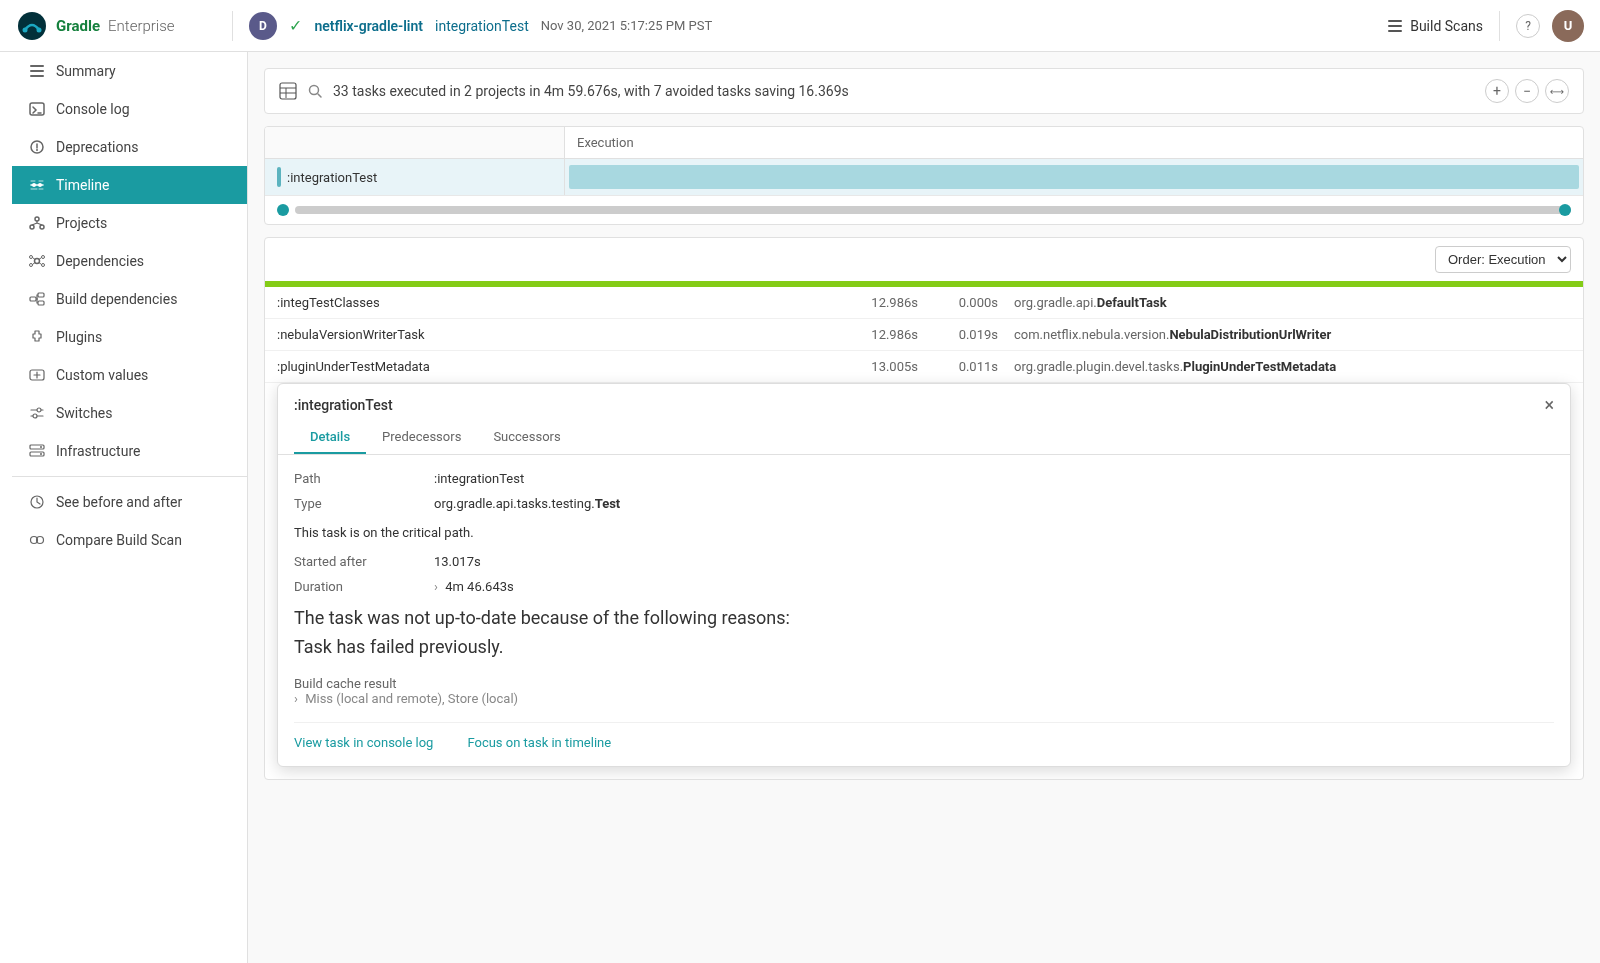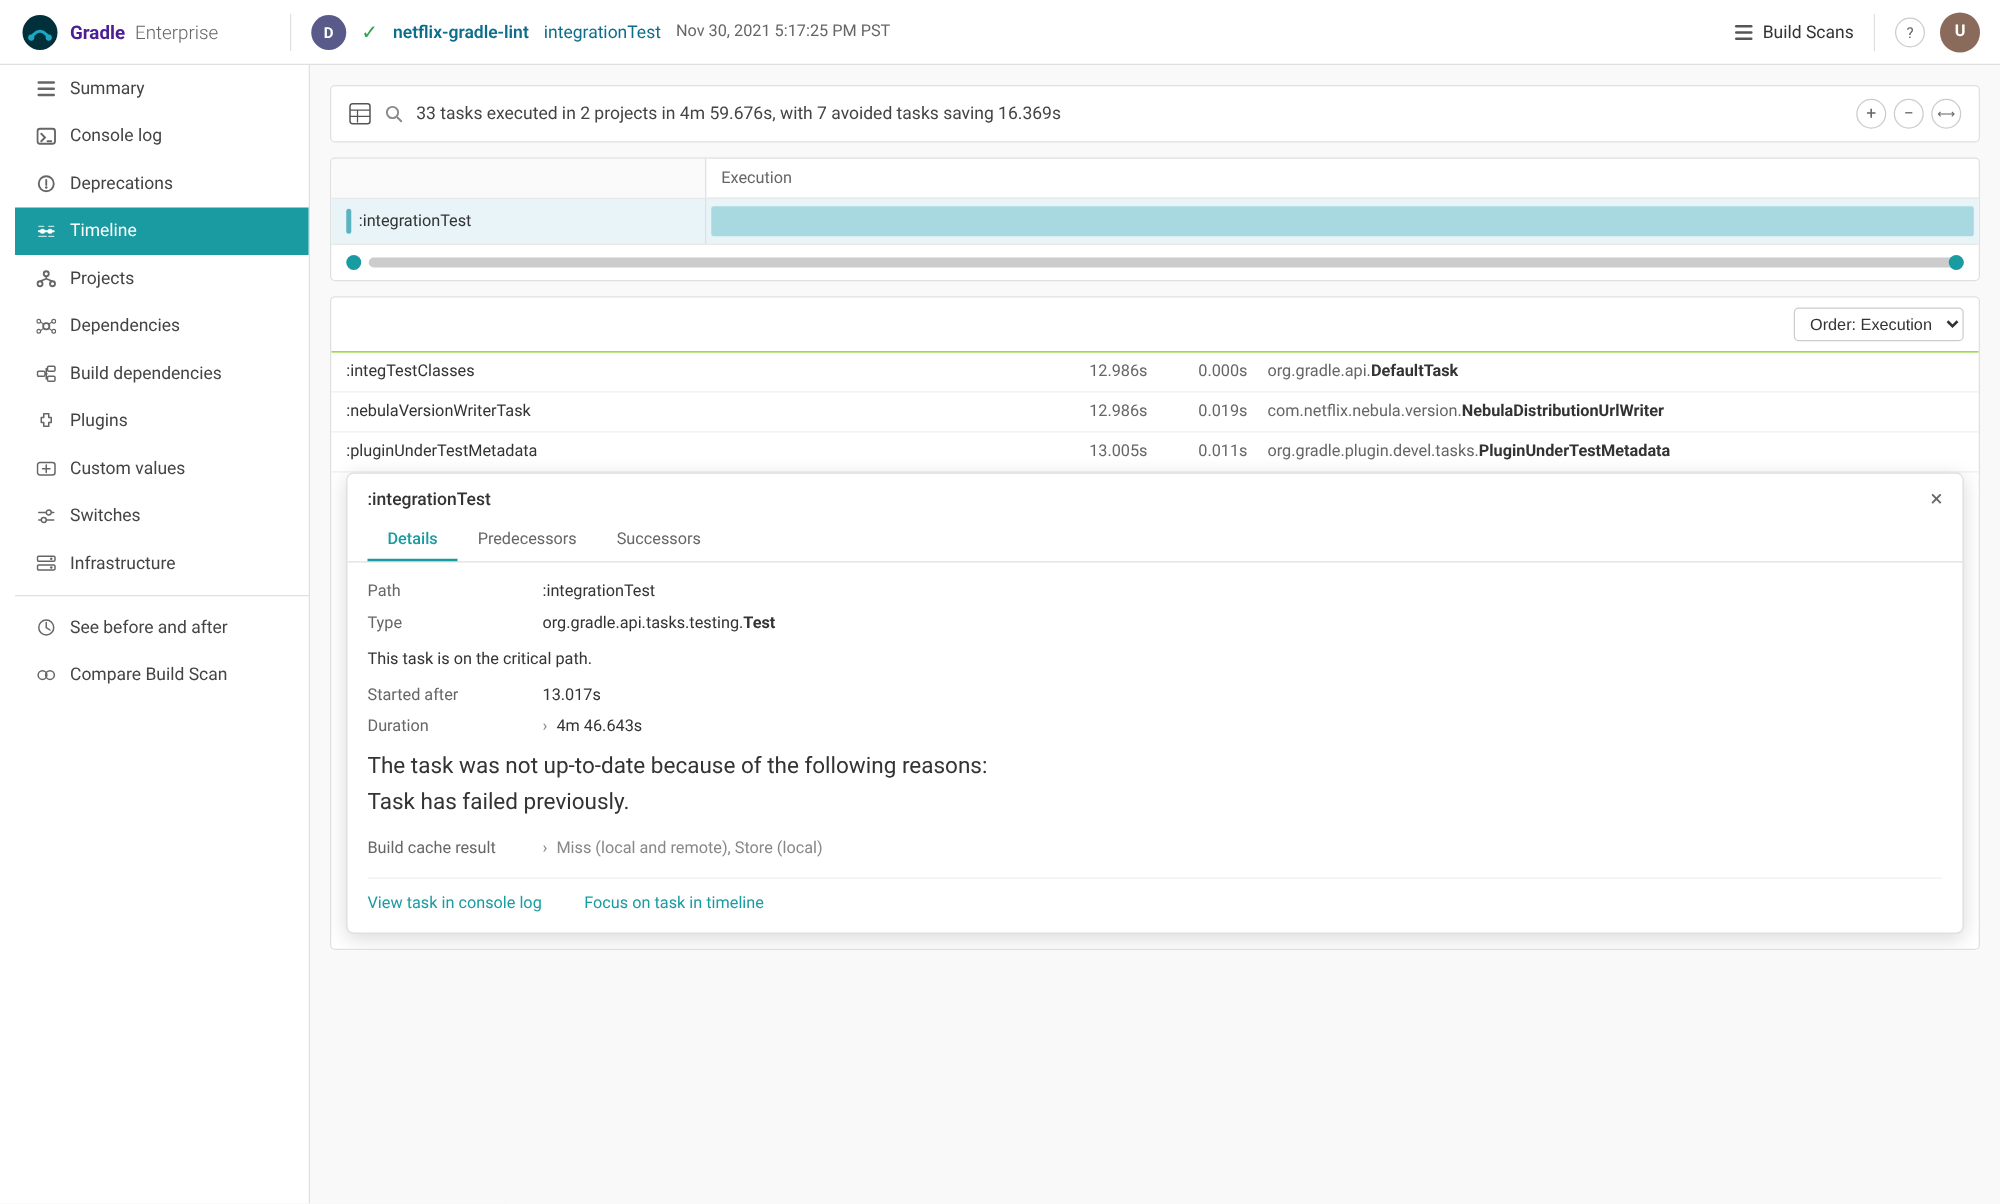--- a/index.html
+++ b/index.html
@@ -98,7 +98,7 @@
       <circle cx="9" cy="20" r="2.5" fill="#1BA8C2"></circle>
       <circle cx="23" cy="20" r="2.5" fill="#1BA8C2"></circle>
     </svg>
-    <span style="font-weight:700;color:#4c1d95;">Gradle</span>
+    <span style="font-weight:700;color:#15803d;">Gradle</span>
     <span style="font-weight:300;color:#666;">Enterprise</span>
   </div>
   <div class="header-divider"></div>

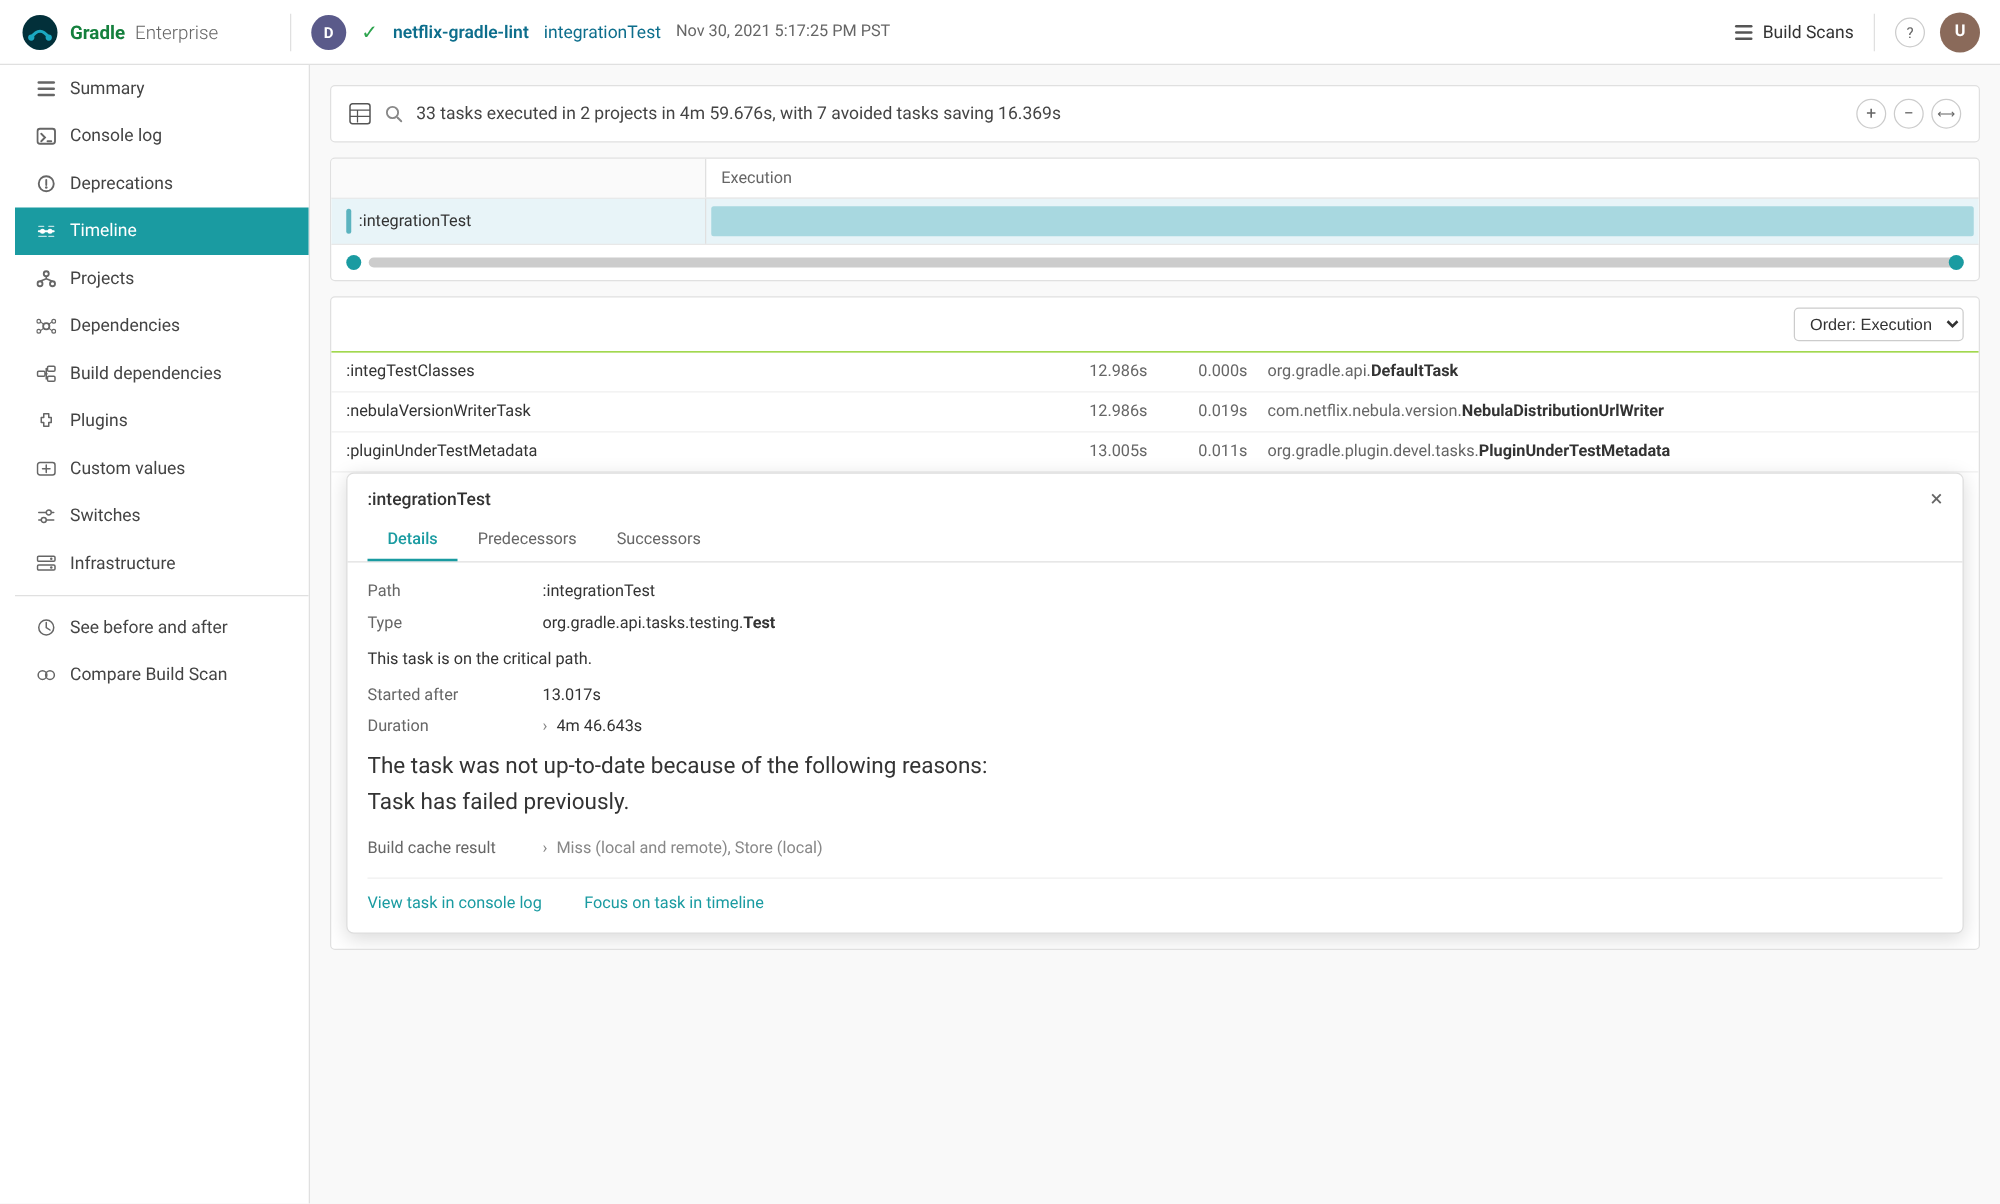--- a/index.html
+++ b/index.html
@@ -56,7 +56,7 @@
 
     
     .task-list { background: #fff; border: 1px solid #e0e0e0; border-radius: 4px; overflow: hidden; }
-    .task-list-toolbar { display: flex; justify-content: flex-end; padding: 8px 12px; border-bottom: 1px solid #84cc16; }
+    .task-list-toolbar { display: flex; justify-content: flex-end; padding: 8px 12px; border-bottom: 6px solid #84cc16; }
     .order-select { border: 1px solid #ccc; border-radius: 4px; padding: 4px 8px; font-size: 13px; color: #333; background: #fff; cursor: pointer; }
     .task-row { display: flex; align-items: center; padding: 8px 12px; border-bottom: 1px solid #f0f0f0; font-size: 13px; }
     .task-name { flex: 1; color: #333; }

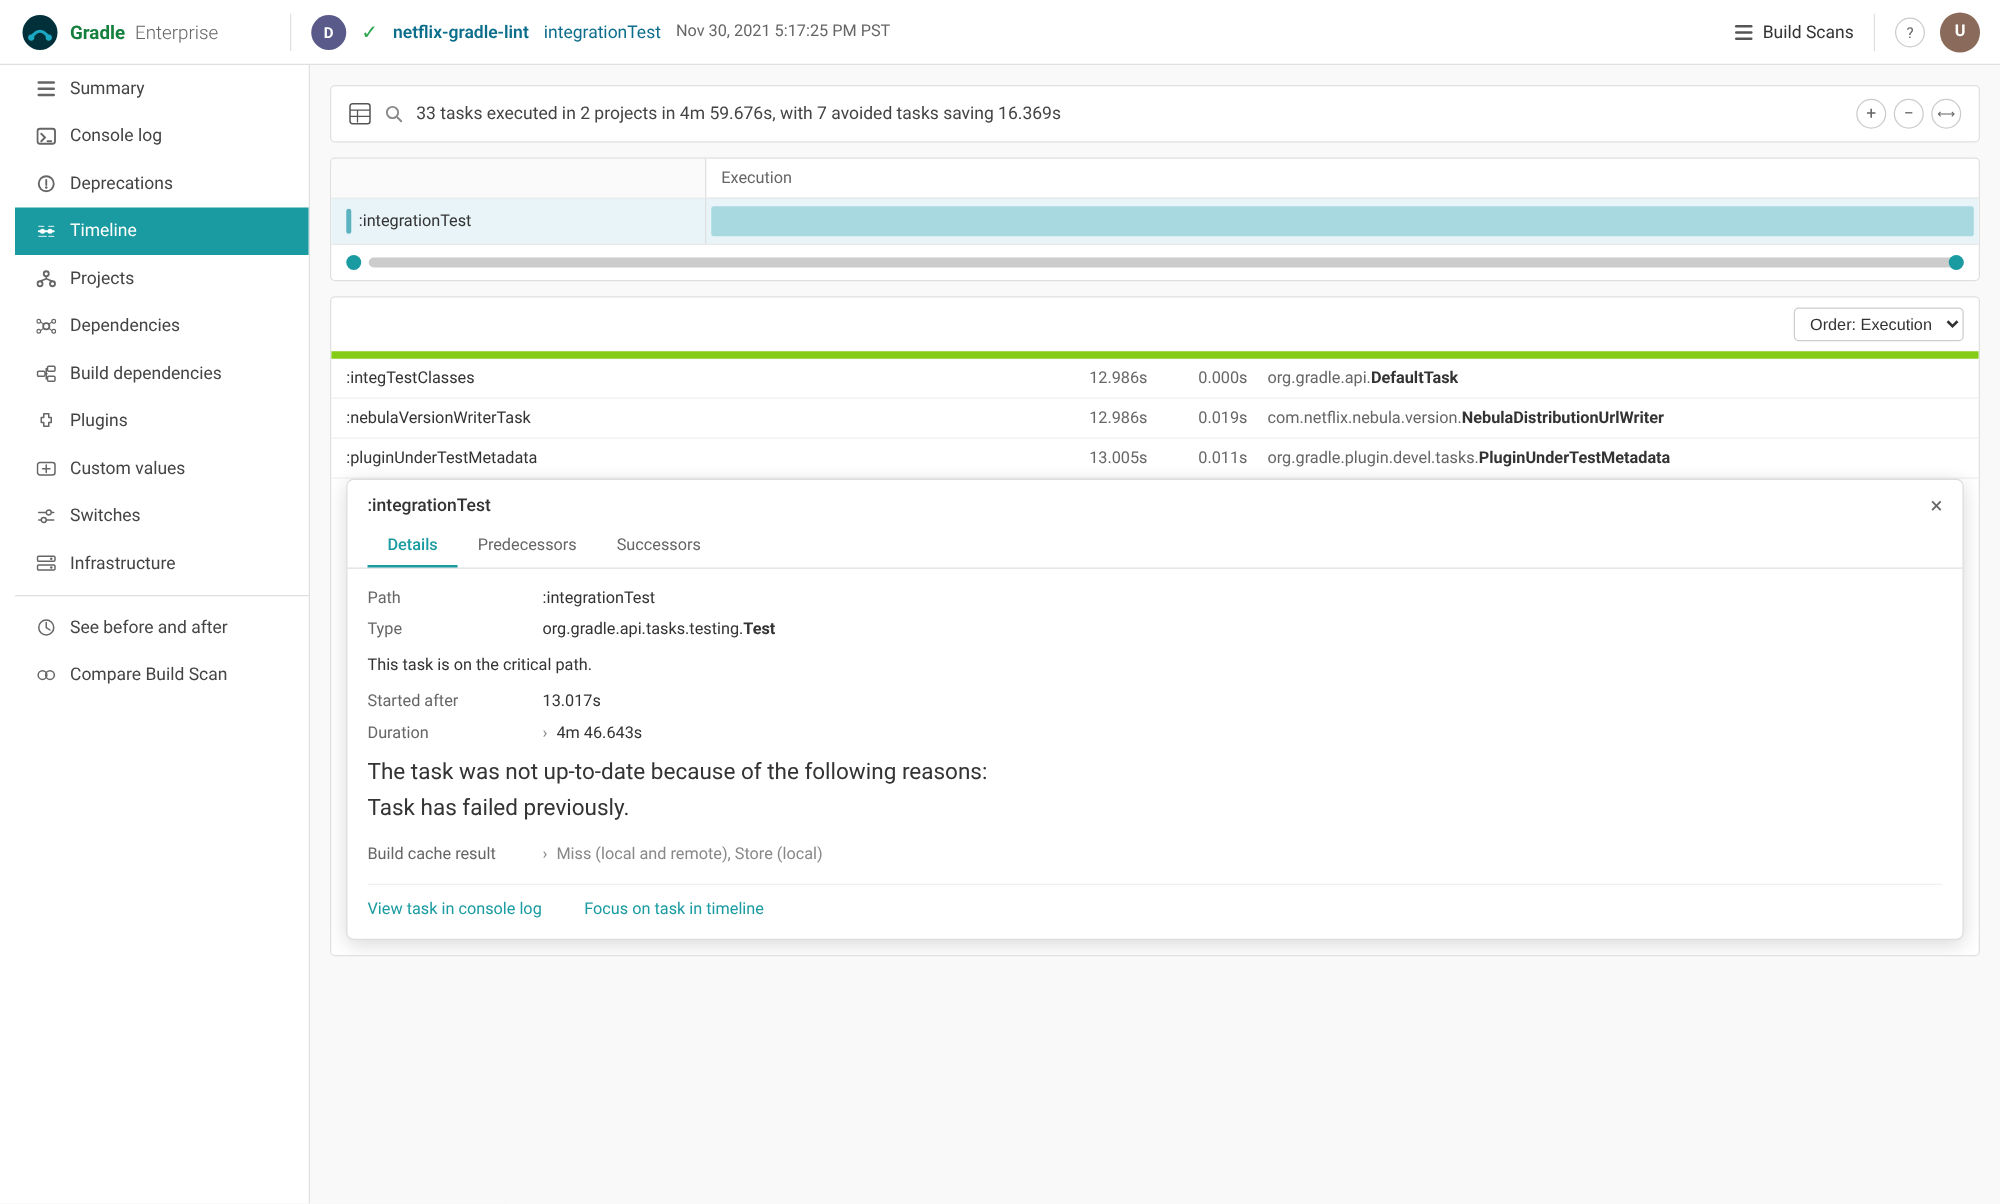--- a/index.html
+++ b/index.html
@@ -78,7 +78,7 @@
     .popup-label { width: 140px; color: #666; flex-shrink: 0; }
     .popup-value { color: #333; }
     .popup-critical { color: #333; font-size: 13px; margin: 10px 0; }
-    .popup-section-gap { margin-top: 14px; }
+    .popup-section-gap { margin-top: 14px; flex-direction: column; }
     .popup-cache-value { color: #888; }
     .popup-actions { display: flex; gap: 34px; margin-top: 16px; padding-top: 12px; border-top: 1px solid #f0f0f0; }
     .popup-action-link { color: #1a9ba1; font-size: 13px; cursor: pointer; text-decoration: none; }

